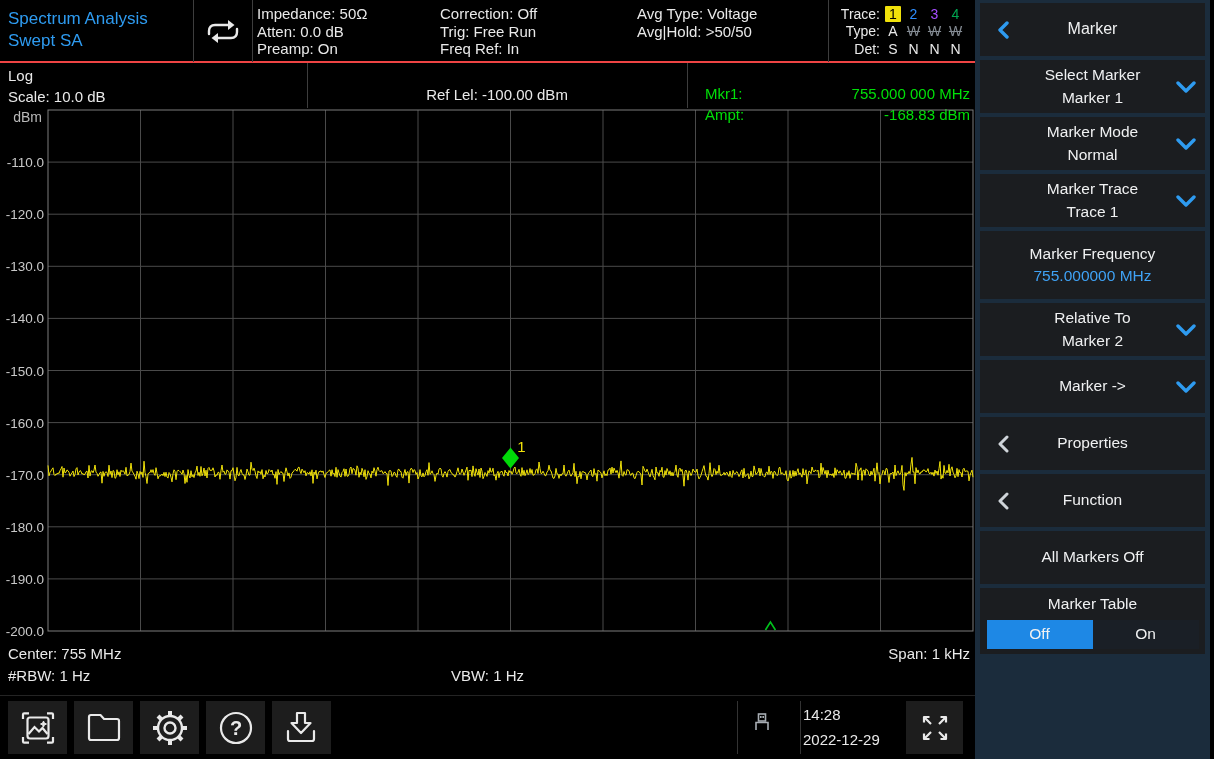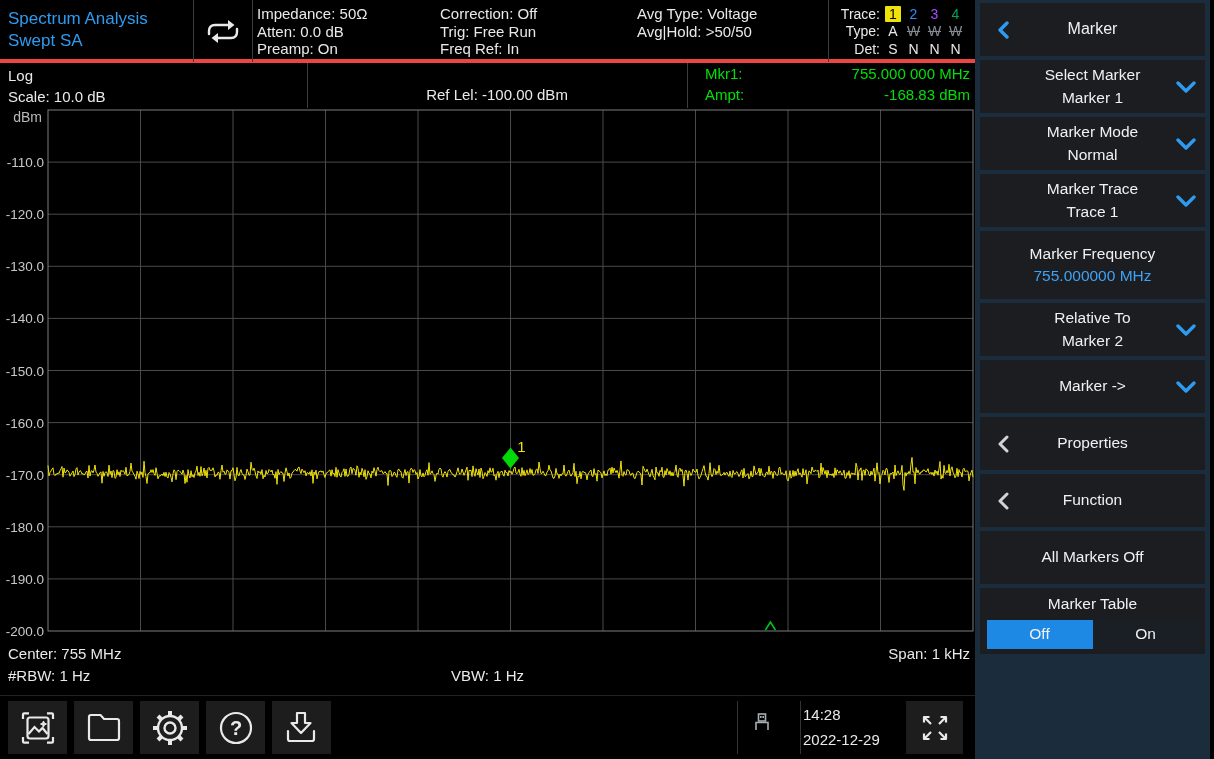--- a/index.html
+++ b/index.html
@@ -7,7 +7,7 @@
   body { position:relative; color:#e9e9e9; font-size:15px; }
   .main { position:absolute; left:0; top:0; width:975px; height:759px; }
   
-  .header { position:absolute; left:0; top:0; width:975px; height:63px; border-bottom:4px solid #ef4444; }
+  .header { position:absolute; left:0; top:0; width:975px; height:63px; border-bottom:2px solid #ef4444; }
   .vdiv { position:absolute; top:0; width:1px; height:62px; background:#3d3d3d; }
   .h-title { position:absolute; left:8px; top:8px; color:#2e9bf0; font-size:17px; line-height:22px; }
   .h-col { position:absolute; top:5px; font-size:15px; line-height:17.5px; color:#e9e9e9; }

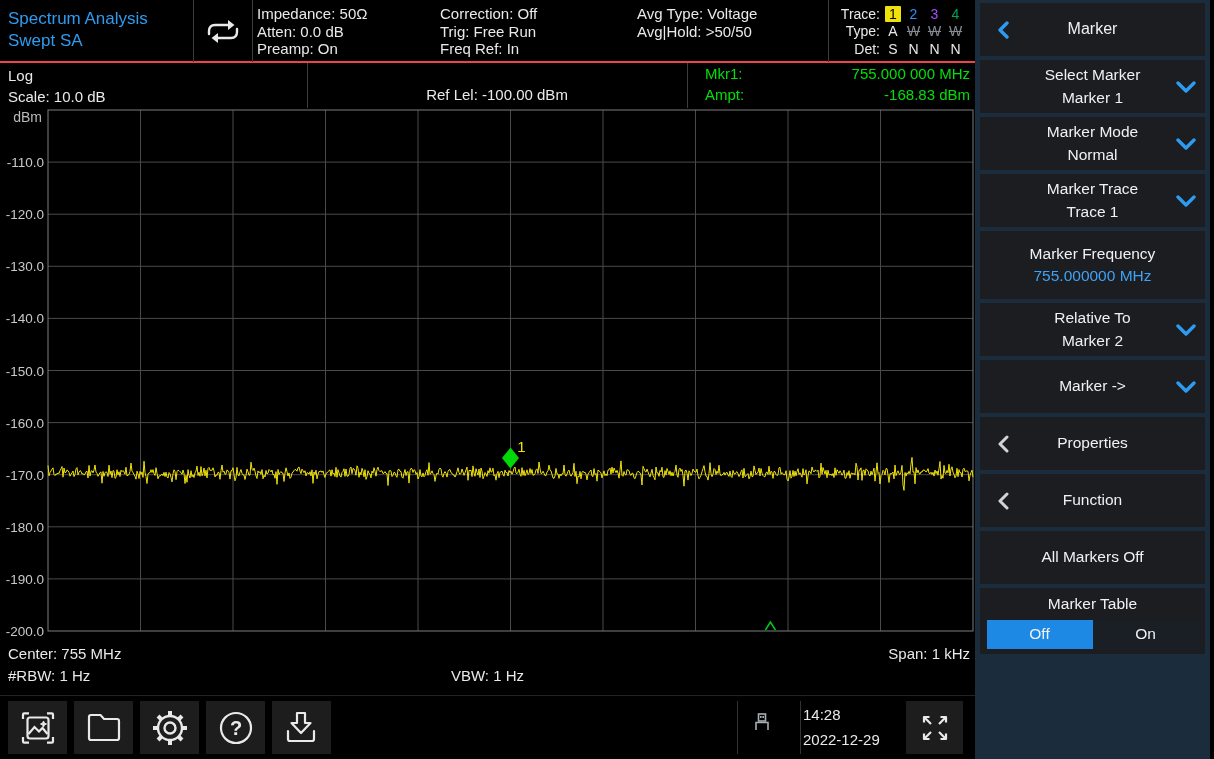--- a/index.html
+++ b/index.html
@@ -21,7 +21,7 @@
   .annot { position:absolute; left:0; top:63px; width:975px; height:45px; }
   .a-left { position:absolute; left:8px; top:2px; line-height:21px; }
   .a-ref { position:absolute; left:307px; width:380px; text-align:center; top:23px; }
-  .mkr-line { position:absolute; left:705px; right:5px; color:#00e008; }
+  .mkr-line { position:absolute; left:705px; right:5px; color:#00e008;margin-top:20px; }
   .mkr-line .val { float:right; }
   
   .chart-wrap { position:absolute; left:0; top:108px; width:975px; height:532px; }

